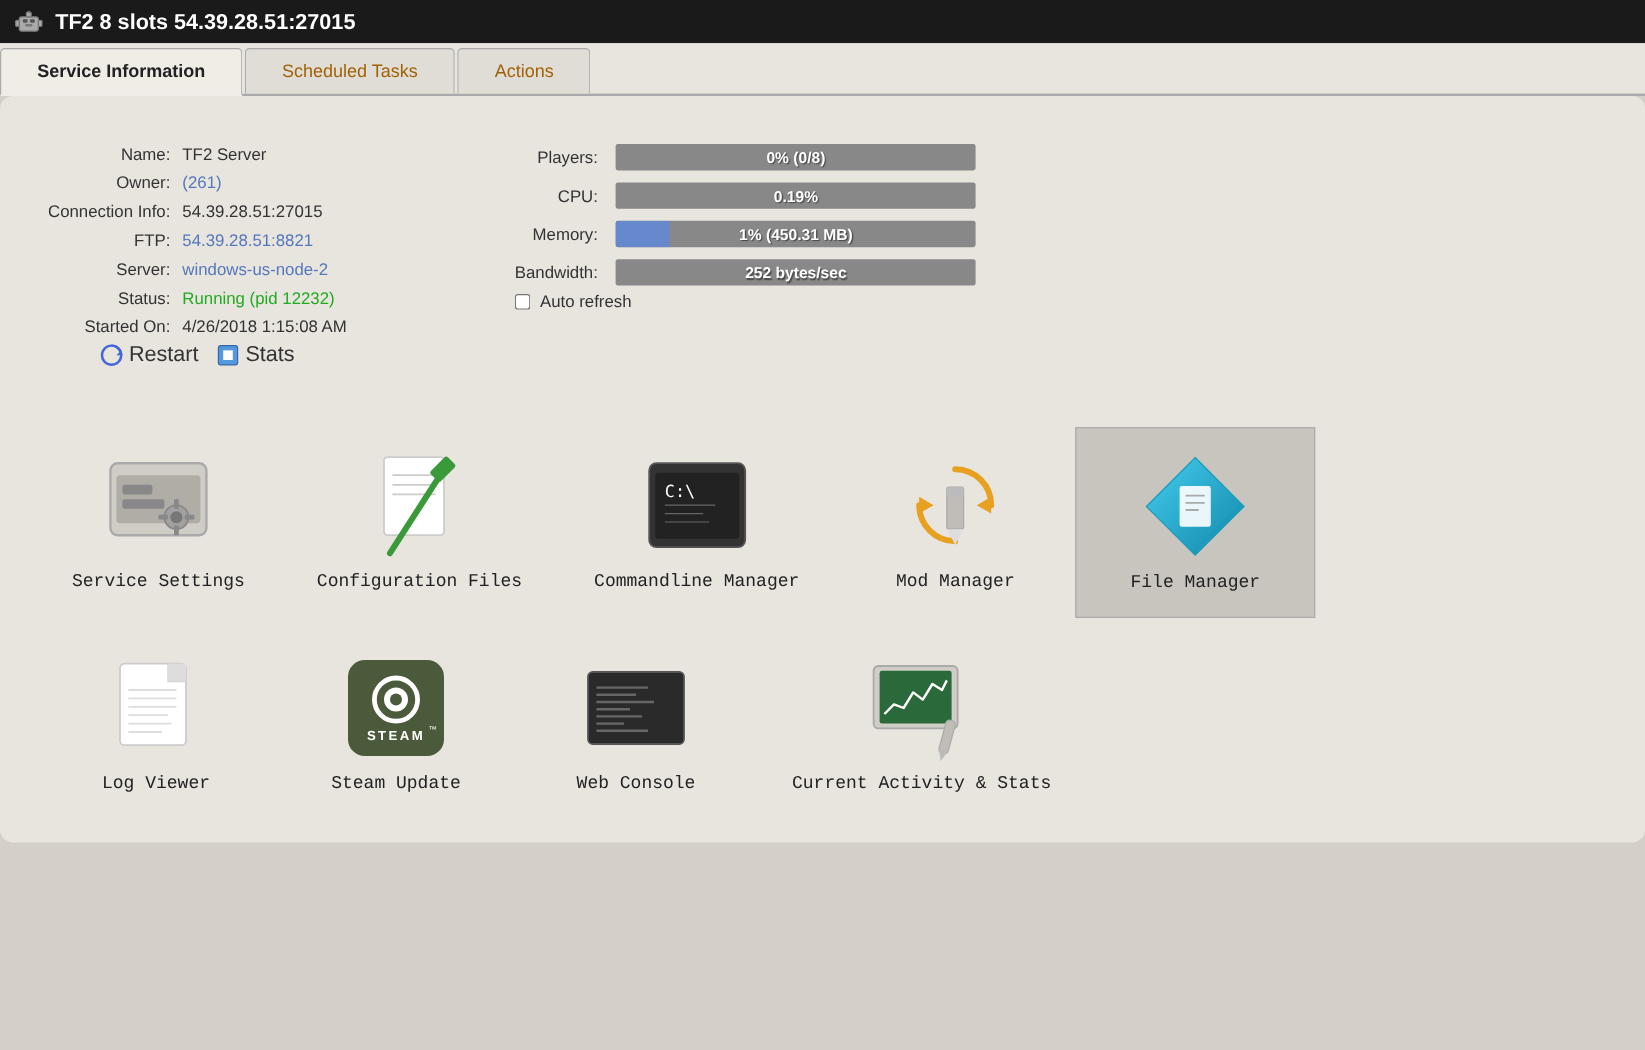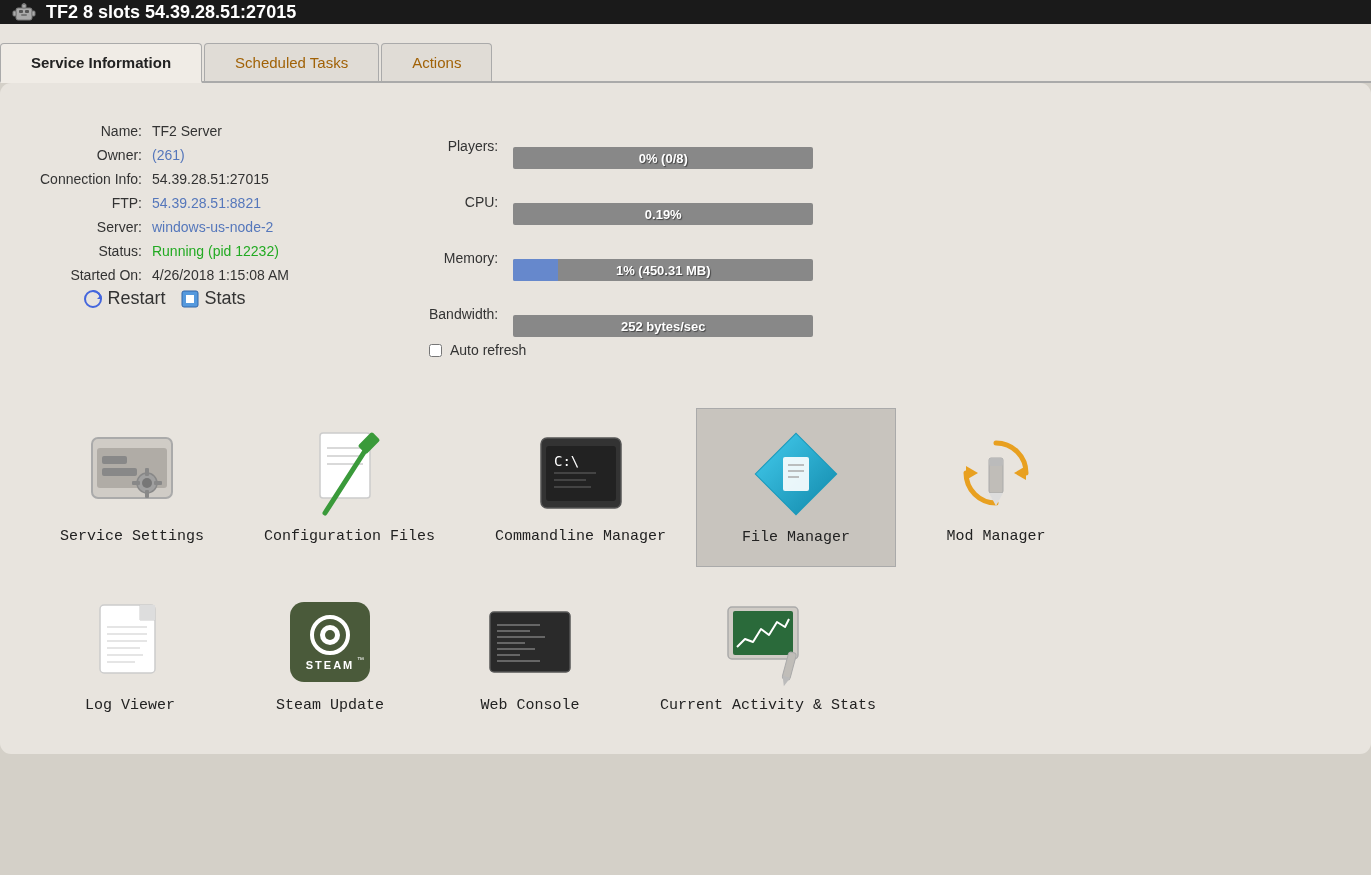--- a/index.html
+++ b/index.html
@@ -19,7 +19,7 @@
       display: flex;
       align-items: center;
       gap: 10px;
-      height: 24px;
+      height: 36px;
     }
     .title-bar-icon {
       width: 24px;

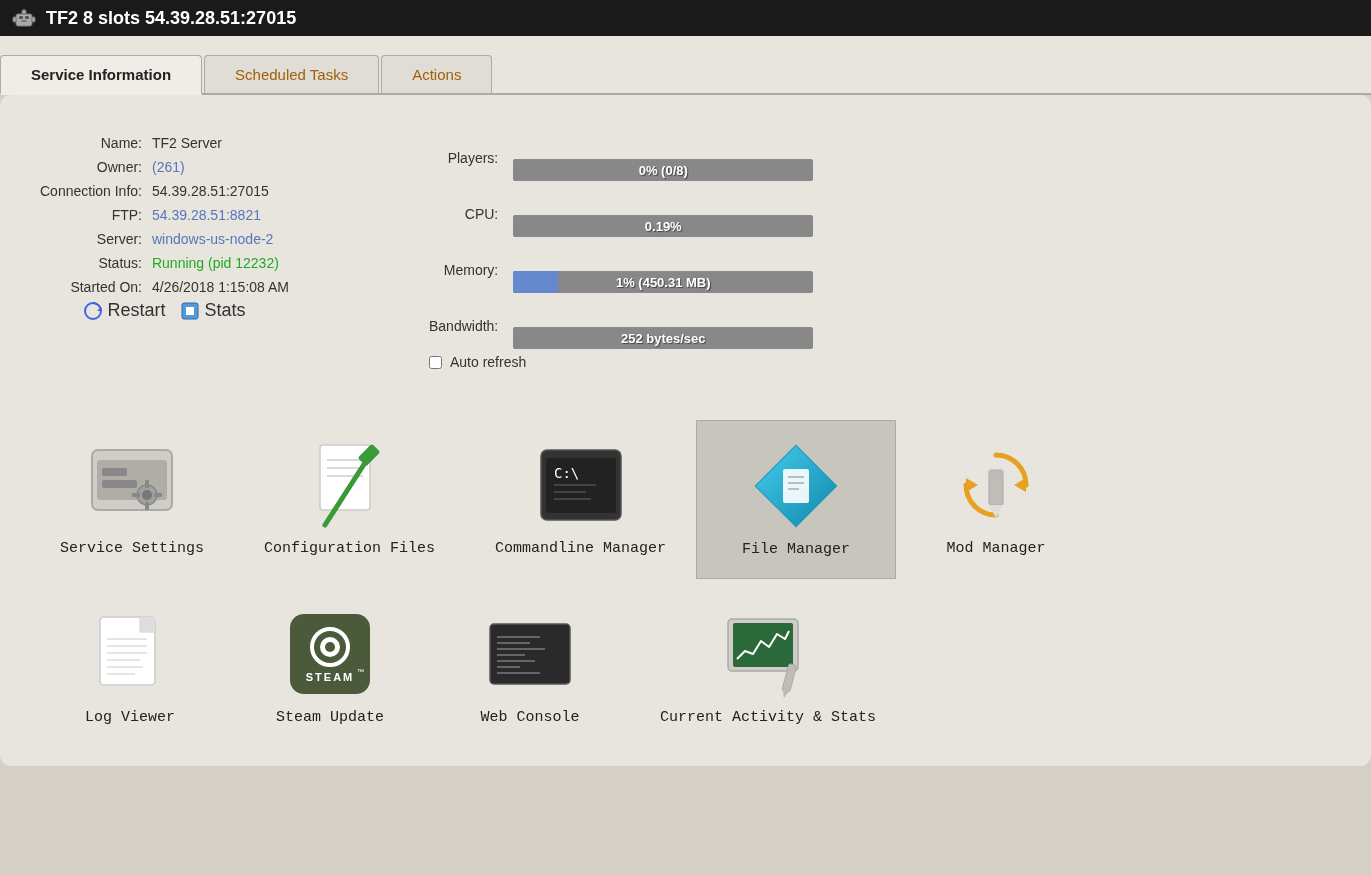--- a/index.html
+++ b/index.html
@@ -36,7 +36,7 @@
       background: #e8e4de;
       display: flex;
       border-bottom: 2px solid #aaa;
-      padding-top: 19px;
+      padding-top: 4px;
     }
     .tab {
       padding: 10px 30px;

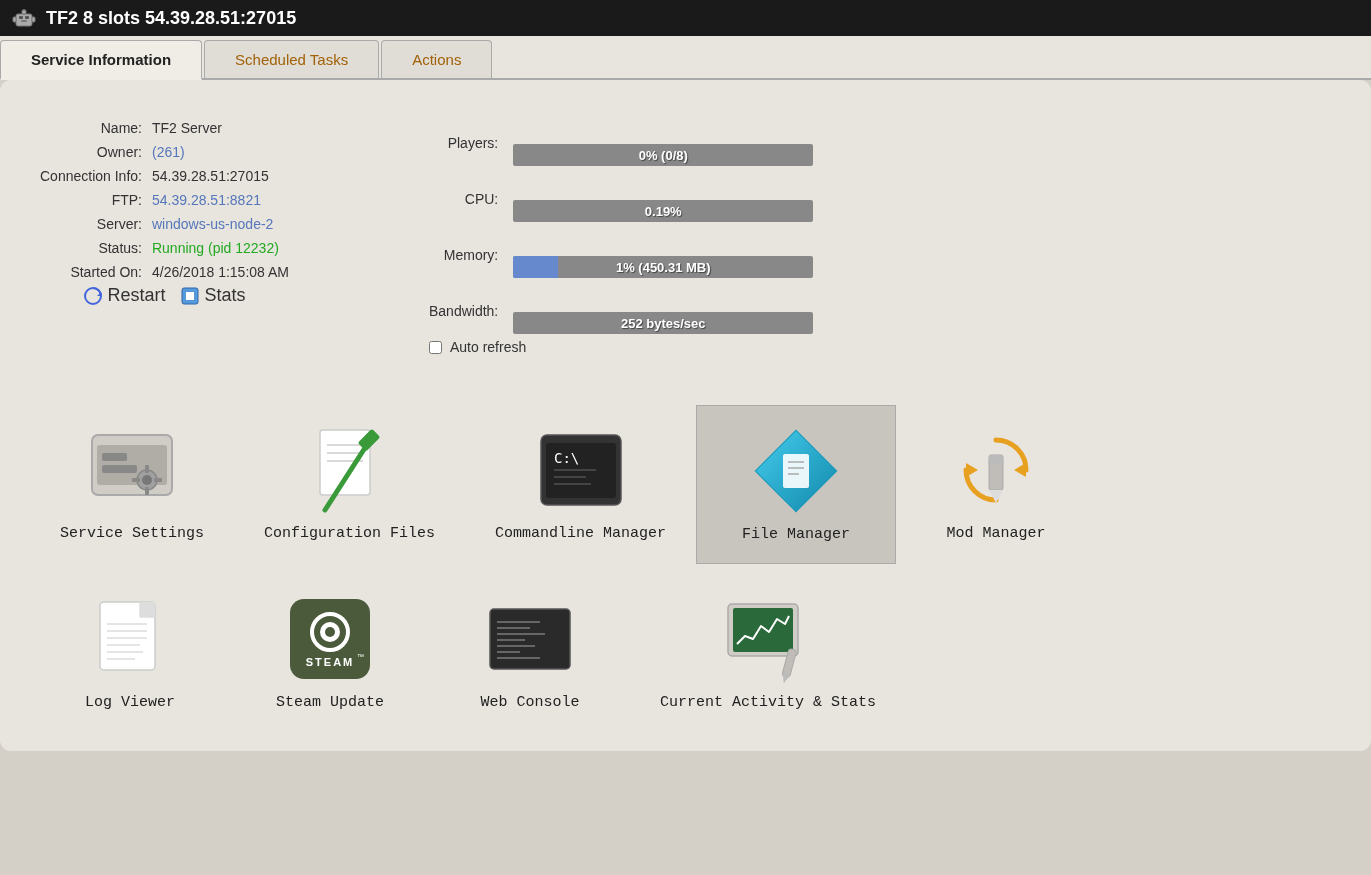--- a/index.html
+++ b/index.html
@@ -135,7 +135,6 @@
       justify-content: center;
       position: relative;
       overflow: hidden;
-      margin-top: 24px;
     }
     .stat-bar-fill {
       position: absolute;

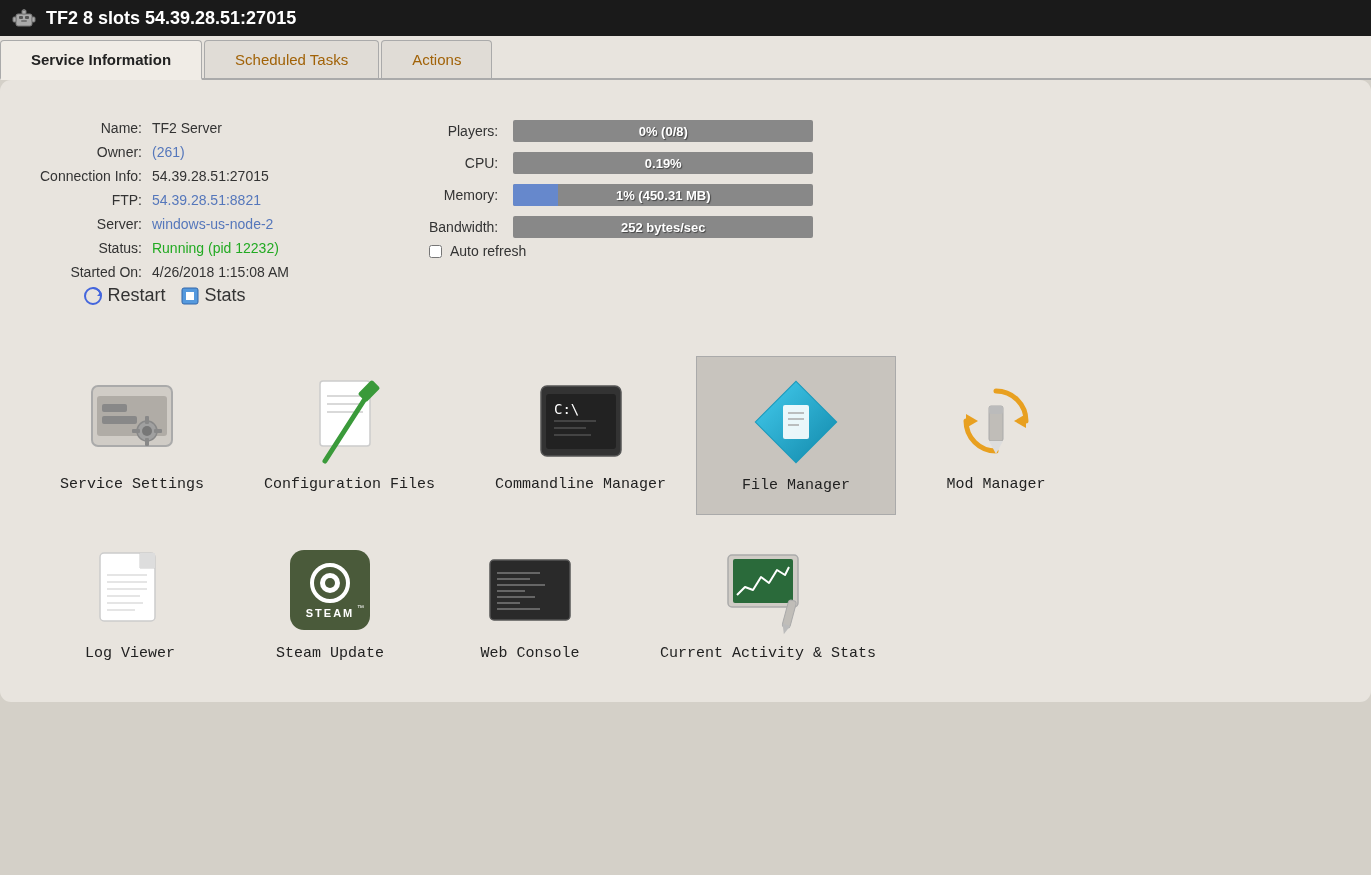--- a/index.html
+++ b/index.html
@@ -338,6 +338,21 @@
       <span class="icon-label">Commandline Manager</span>
     </div>
 
+    <div class="icon-item">
+      <svg class="icon-img" viewBox="0 0 90 90">
+
+        <path d="M45 15 A30 30 0 0 1 75 45" fill="none" stroke="#e8a020" stroke-width="5" stroke-linecap="round"></path>
+        <path d="M45 75 A30 30 0 0 1 15 45" fill="none" stroke="#e8a020" stroke-width="5" stroke-linecap="round"></path>
+        <polygon points="75,38 75,52 63,45" fill="#e8a020"></polygon>
+        <polygon points="15,38 15,52 27,45" fill="#e8a020"></polygon>
+
+        <rect x="38" y="30" width="14" height="35" rx="2" fill="#c0bdb8" stroke="#aaa" stroke-width="1"></rect>
+        <polygon points="38,65 52,65 45,78" fill="#ddd"></polygon>
+        <rect x="38" y="30" width="14" height="8" rx="2" fill="#bbb"></rect>
+      </svg>
+      <span class="icon-label">Mod Manager</span>
+    </div>
+
     <div class="icon-item highlighted">
       <svg class="icon-img" viewBox="0 0 90 90">
 
@@ -356,21 +371,6 @@
         <line x1="37" y1="48" x2="48" y2="48" stroke="#aaa" stroke-width="1.5"></line>
       </svg>
       <span class="icon-label">File Manager</span>
-    </div>
-
-    <div class="icon-item">
-      <svg class="icon-img" viewBox="0 0 90 90">
-
-        <path d="M45 15 A30 30 0 0 1 75 45" fill="none" stroke="#e8a020" stroke-width="5" stroke-linecap="round"></path>
-        <path d="M45 75 A30 30 0 0 1 15 45" fill="none" stroke="#e8a020" stroke-width="5" stroke-linecap="round"></path>
-        <polygon points="75,38 75,52 63,45" fill="#e8a020"></polygon>
-        <polygon points="15,38 15,52 27,45" fill="#e8a020"></polygon>
-
-        <rect x="38" y="30" width="14" height="35" rx="2" fill="#c0bdb8" stroke="#aaa" stroke-width="1"></rect>
-        <polygon points="38,65 52,65 45,78" fill="#ddd"></polygon>
-        <rect x="38" y="30" width="14" height="8" rx="2" fill="#bbb"></rect>
-      </svg>
-      <span class="icon-label">Mod Manager</span>
     </div>
 
   </div>

